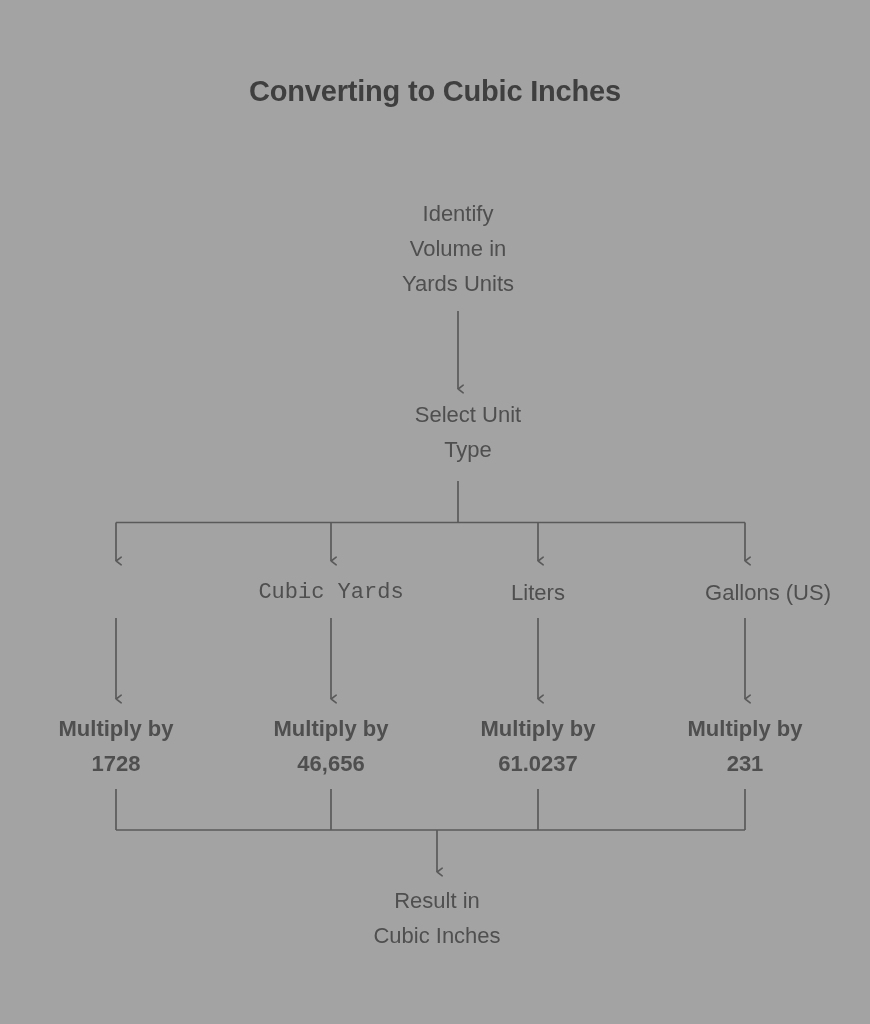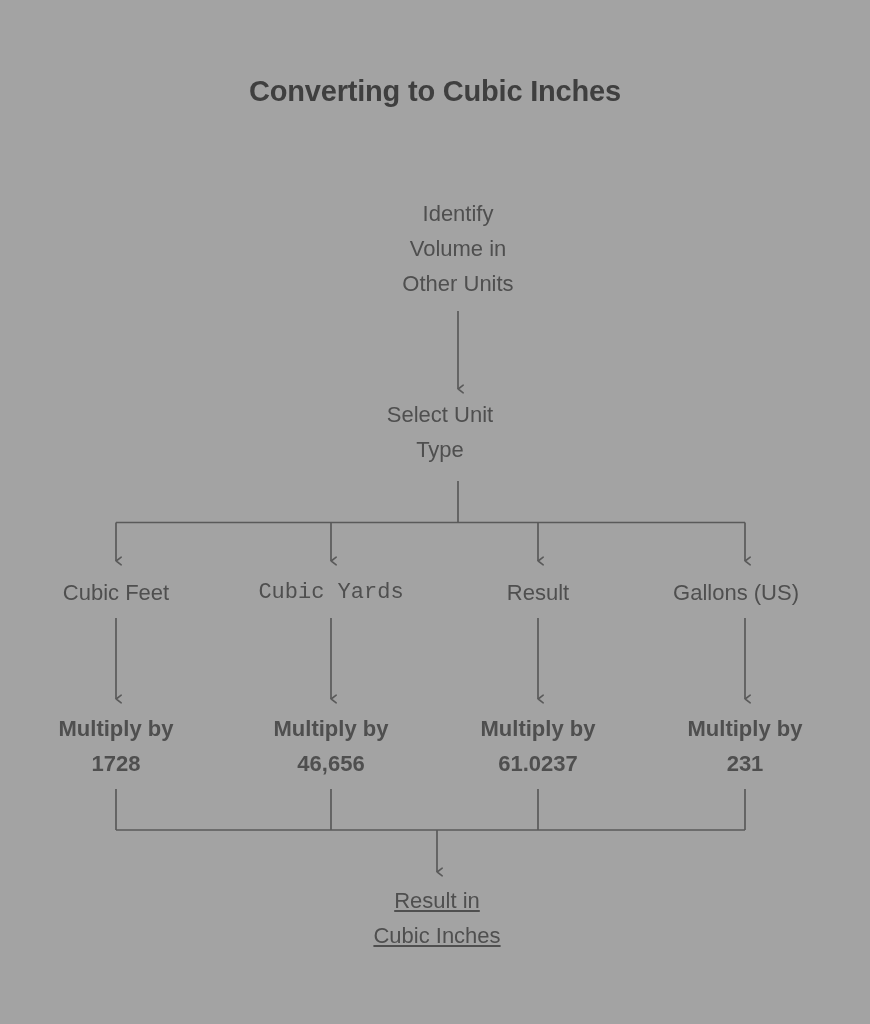--- a/index.html
+++ b/index.html
@@ -106,7 +106,7 @@
 
   <div class="node-label node-start">Identify
 Volume in
-Other Units</div>
+Yards Units</div>
 
   <div class="node-label node-select">Select Unit
 Type</div>

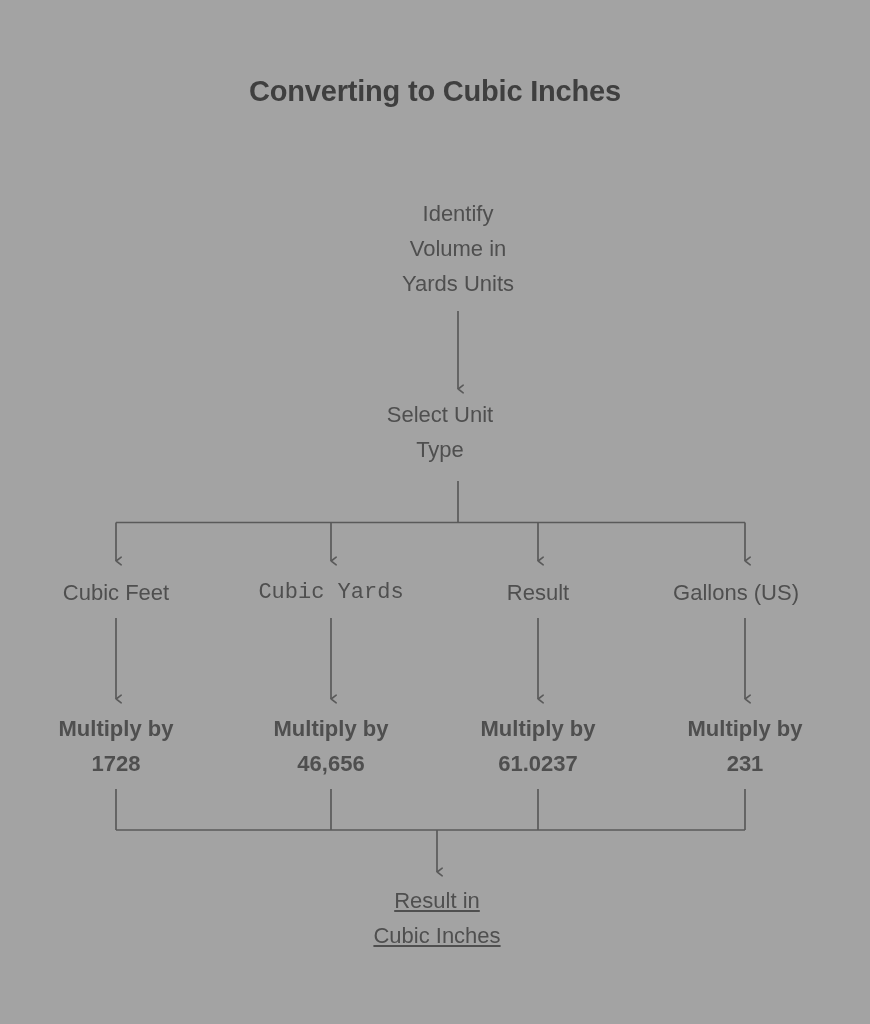--- a/index.html
+++ b/index.html
@@ -50,7 +50,7 @@
     font-family: "Liberation Sans", sans-serif;
   }
   .node-start  { left: 358px; top: 196px; width: 200px; }
-  .node-select { left: 340px; top: 397px; width: 200px; }
+  .node-select { left: 368px; top: 397px; width: 200px; }
   .branch-lab  { top: 575px; width: 196px; }
   .branch-0 { left: 18px;  }
   .branch-1 { left: 233px; font-family: Liberation Mono, monospace; }

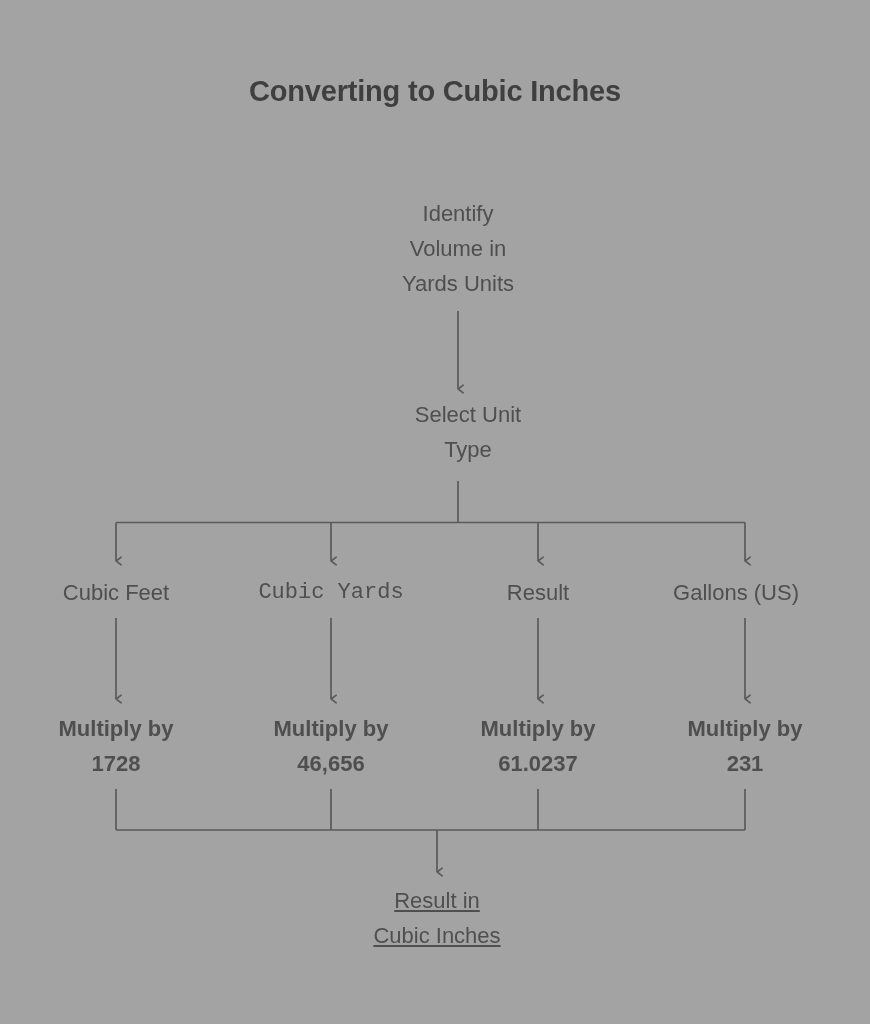--- a/index.html
+++ b/index.html
@@ -111,7 +111,6 @@
   <div class="node-label node-select">Select Unit
 Type</div>
 
-  <div class="node-label branch-lab branch-0">Cubic Feet</div>
   <div class="node-label branch-lab branch-1">Cubic Yards</div>
   <div class="node-label branch-lab branch-2">Result</div>
   <div class="node-label branch-lab branch-3">Gallons (US)</div>

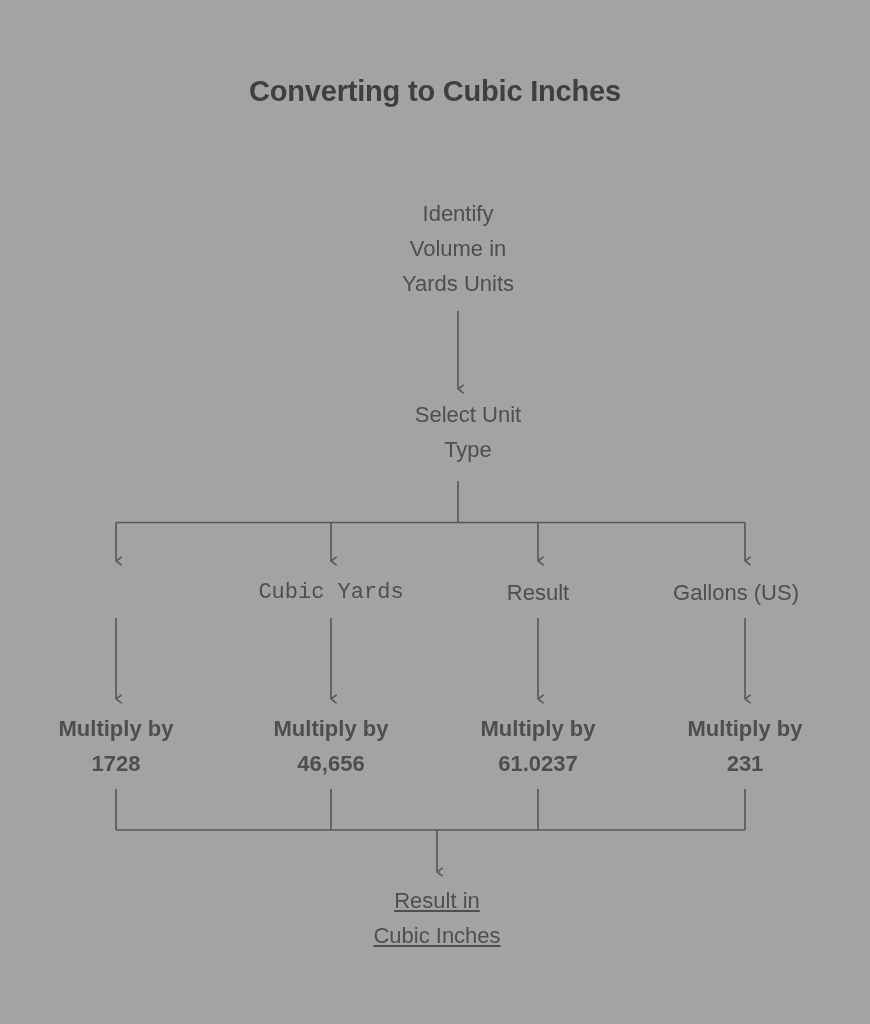--- a/index.html
+++ b/index.html
@@ -112,7 +112,7 @@
 Type</div>
 
   <div class="node-label branch-lab branch-1">Cubic Yards</div>
-  <div class="node-label branch-lab branch-2">Result</div>
+  <div class="node-label branch-lab branch-2">Liters</div>
   <div class="node-label branch-lab branch-3">Gallons (US)</div>
 
   <div class="node-label mult-lab mult-0">Multiply by

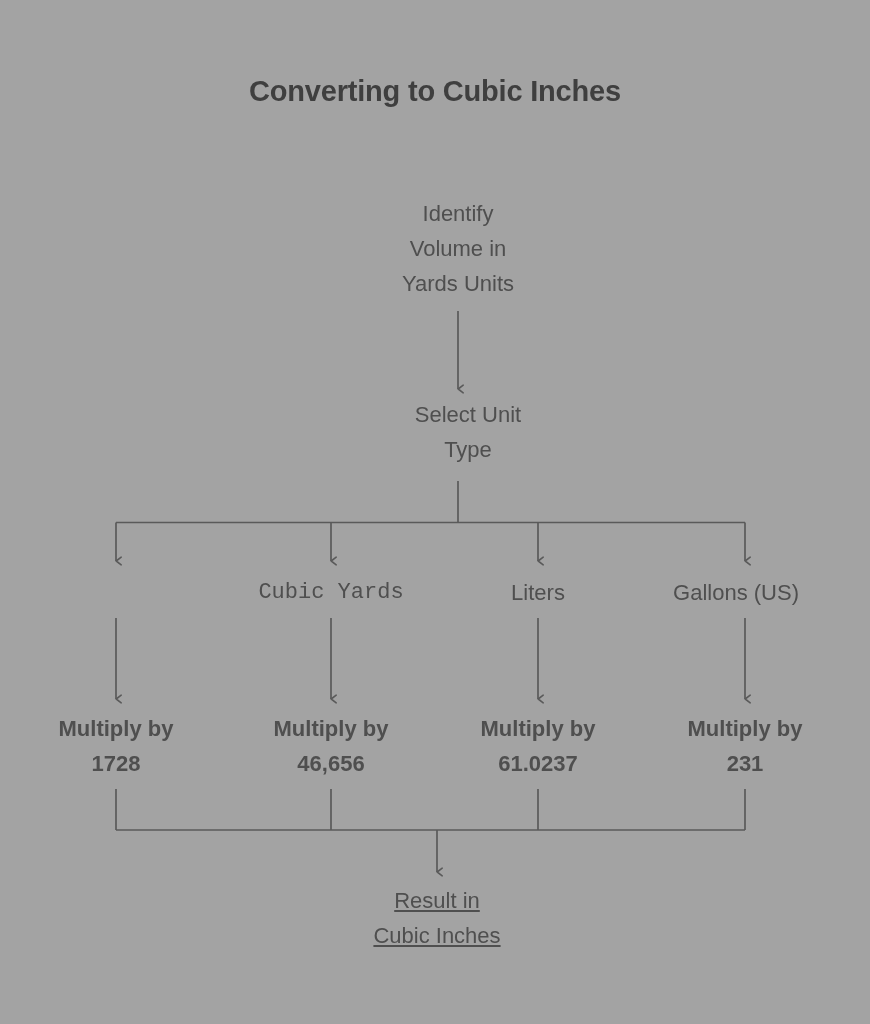--- a/index.html
+++ b/index.html
@@ -55,7 +55,7 @@
   .branch-0 { left: 18px;  }
   .branch-1 { left: 233px; font-family: Liberation Mono, monospace; }
   .branch-2 { left: 440px; }
-  .branch-3 { left: 638px; }
+  .branch-3 { left: 670px; }
   .mult-lab { top: 711px; width: 196px; font-weight: bold; }
   .mult-0 { left: 18px;  }
   .mult-1 { left: 233px; }

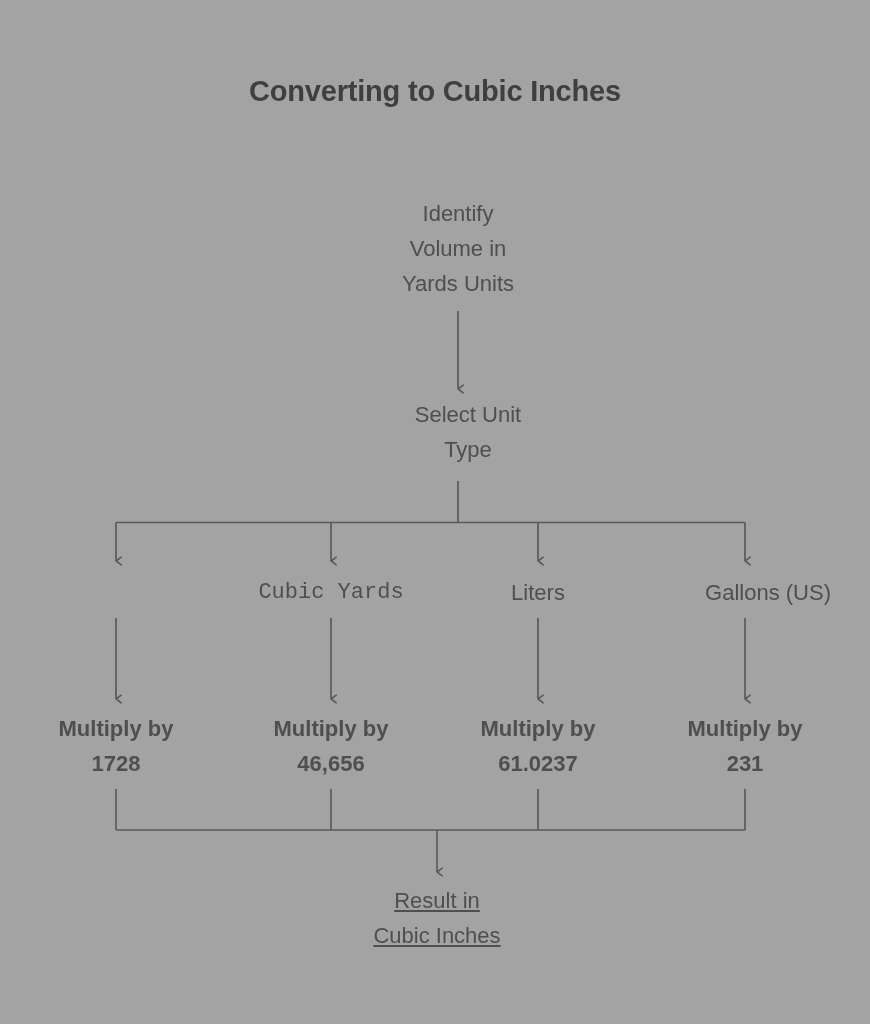--- a/index.html
+++ b/index.html
@@ -61,7 +61,7 @@
   .mult-1 { left: 233px; }
   .mult-2 { left: 440px; }
   .mult-3 { left: 647px; }
-  .node-result { left: 337px; top: 883px; width: 200px; text-decoration: underline; }
+  .node-result { left: 337px; top: 883px; width: 200px; }
 </style>
 </head>
 <body>

